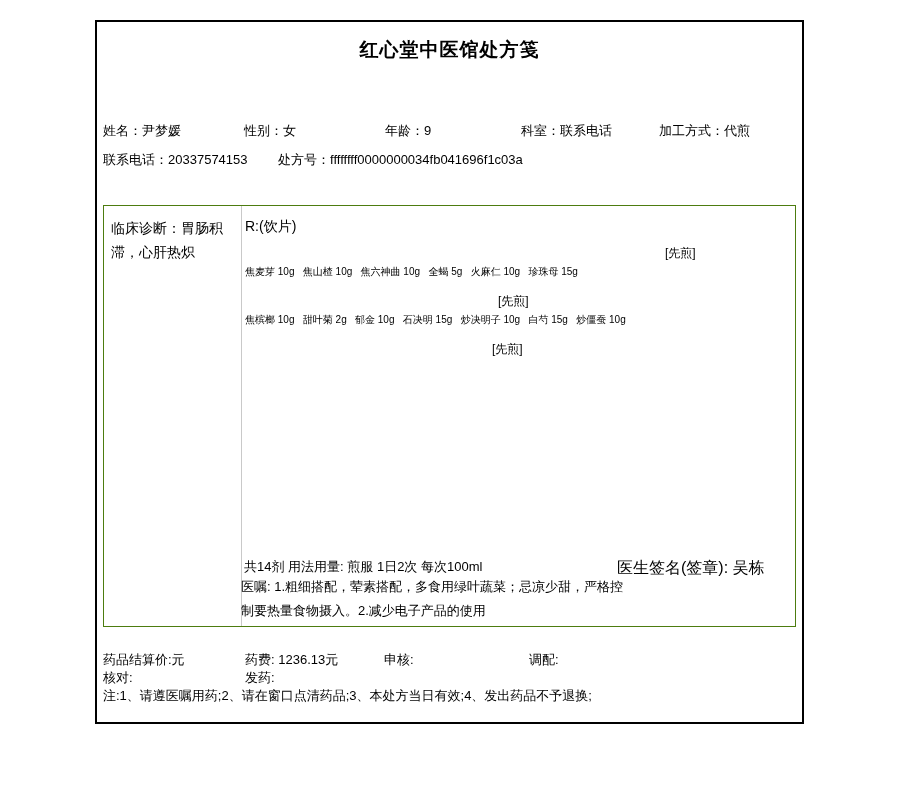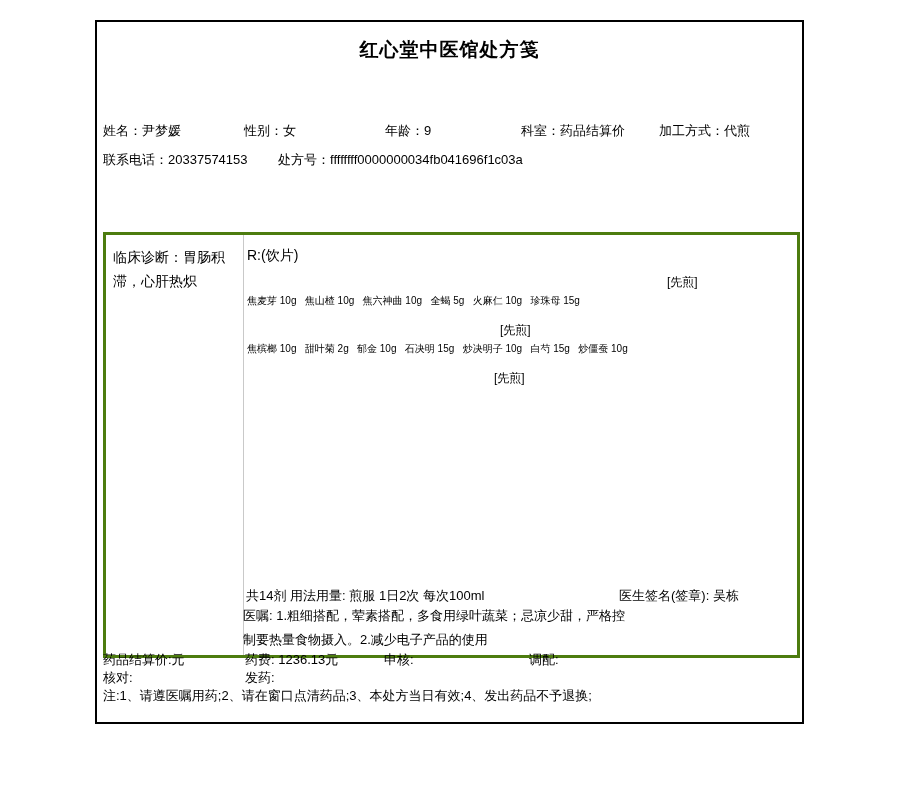--- a/index.html
+++ b/index.html
@@ -81,7 +81,7 @@
     <span class="abs fs13" style="left:6px;top:100px">姓名：尹梦媛</span>
     <span class="abs fs13" style="left:147px;top:100px">性别：女</span>
     <span class="abs fs13" style="left:288px;top:100px">年龄：9</span>
-    <span class="abs fs13" style="left:424px;top:100px">科室：药品结算价</span>
+    <span class="abs fs13" style="left:424px;top:100px">科室：联系电话</span>
     <span class="abs fs13" style="left:562px;top:100px">加工方式：代煎</span>
 
     <span class="abs fs13" style="left:6px;top:129px">联系电话：20337574153</span>

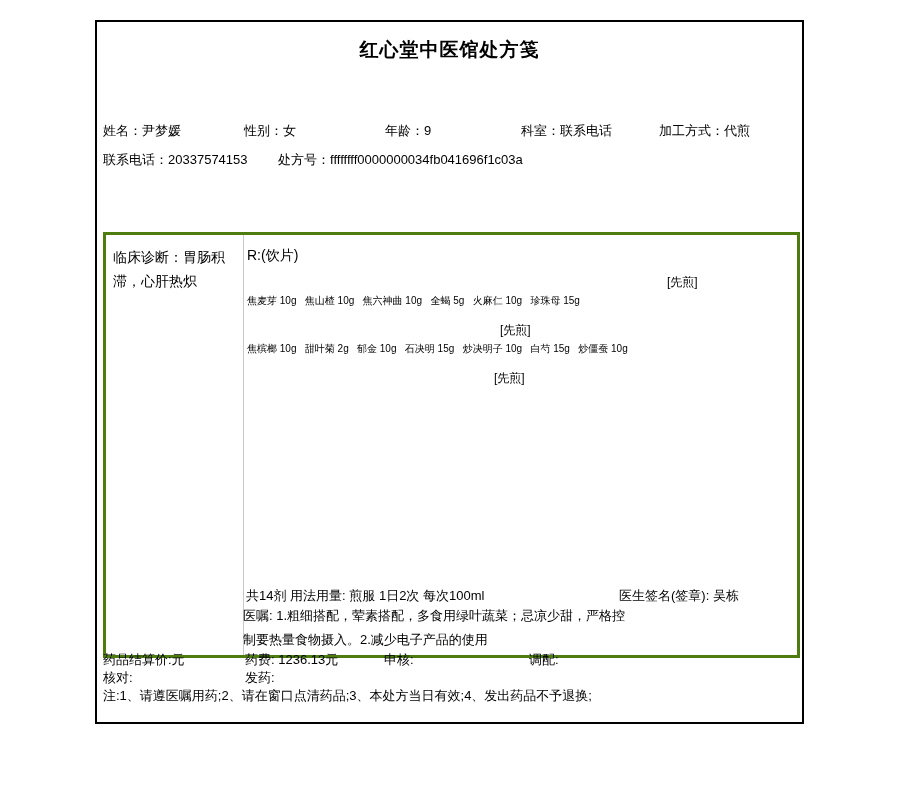--- a/index.html
+++ b/index.html
@@ -35,10 +35,10 @@
   .main-box {
     position: absolute;
     left: 6px;
-    top: 210px;
+    top: 183px;
     width: 691px;
     height: 420px;
-    border: 3px solid #4d7c0f;
+    border: 1px solid #4d7c0f;
   }
   .diag-col {
     position: absolute;

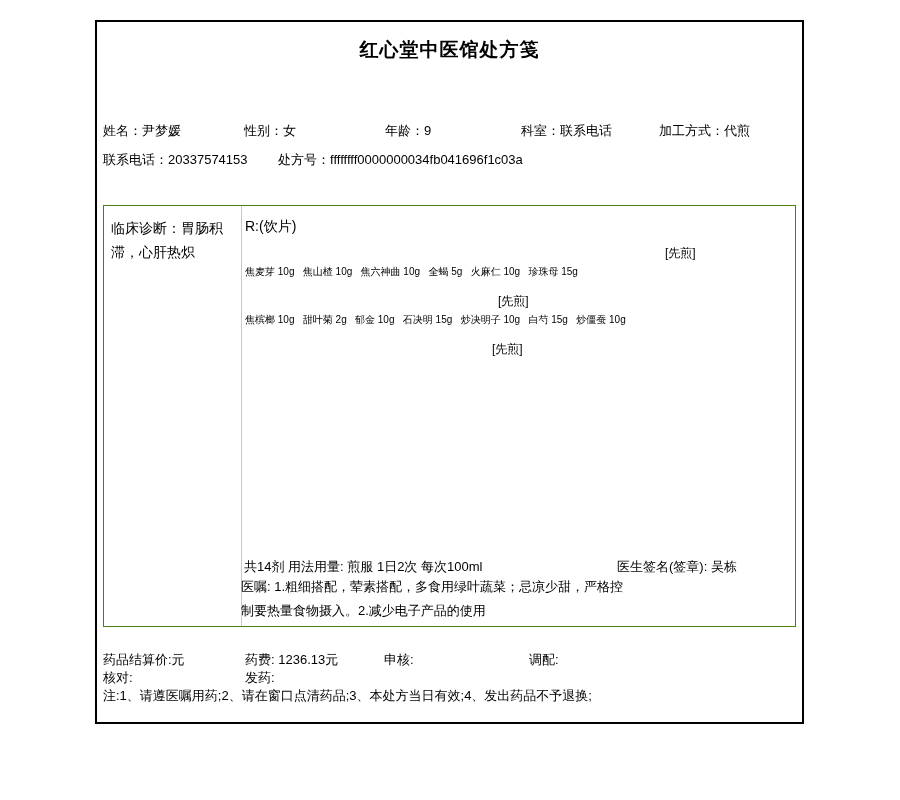--- a/index.html
+++ b/index.html
@@ -59,7 +59,7 @@
   .tag { position: absolute; font-size: 12px; white-space: nowrap; }
   .med-line { position: absolute; left: 141px; font-size: 10px; white-space: pre; text-align: center; }
   .usage { left: 140px; top: 352px; font-size: 13px; }
-  .doctor { left: 513px; top: 352px; font-size: 13px; }
+  .doctor { left: 513px; top: 352px; font-size: 16px; }
   .advice {
     position: absolute;
     left: 137px;

